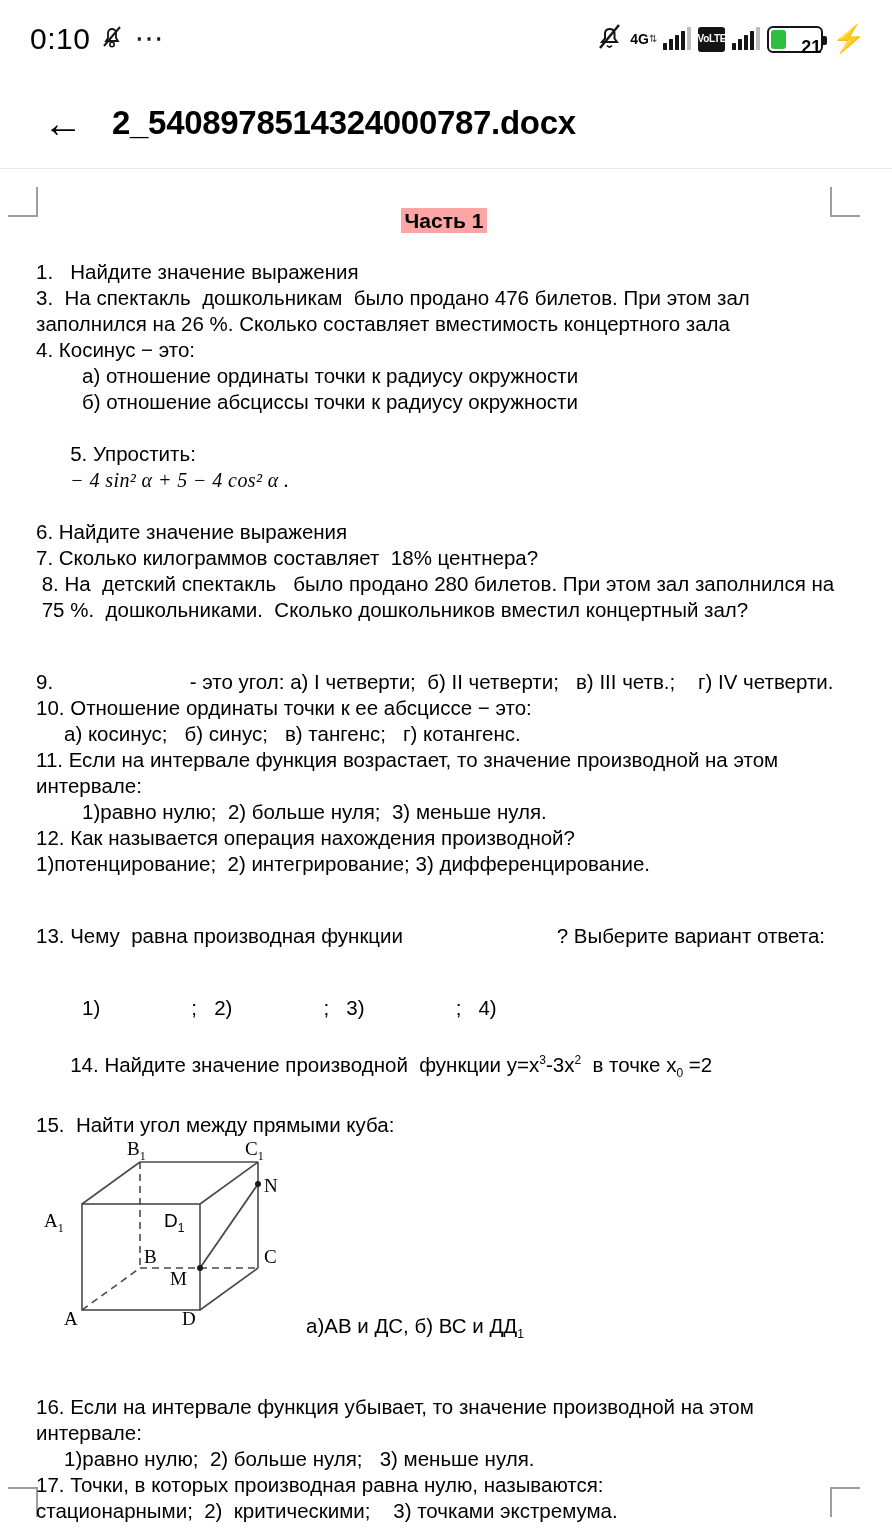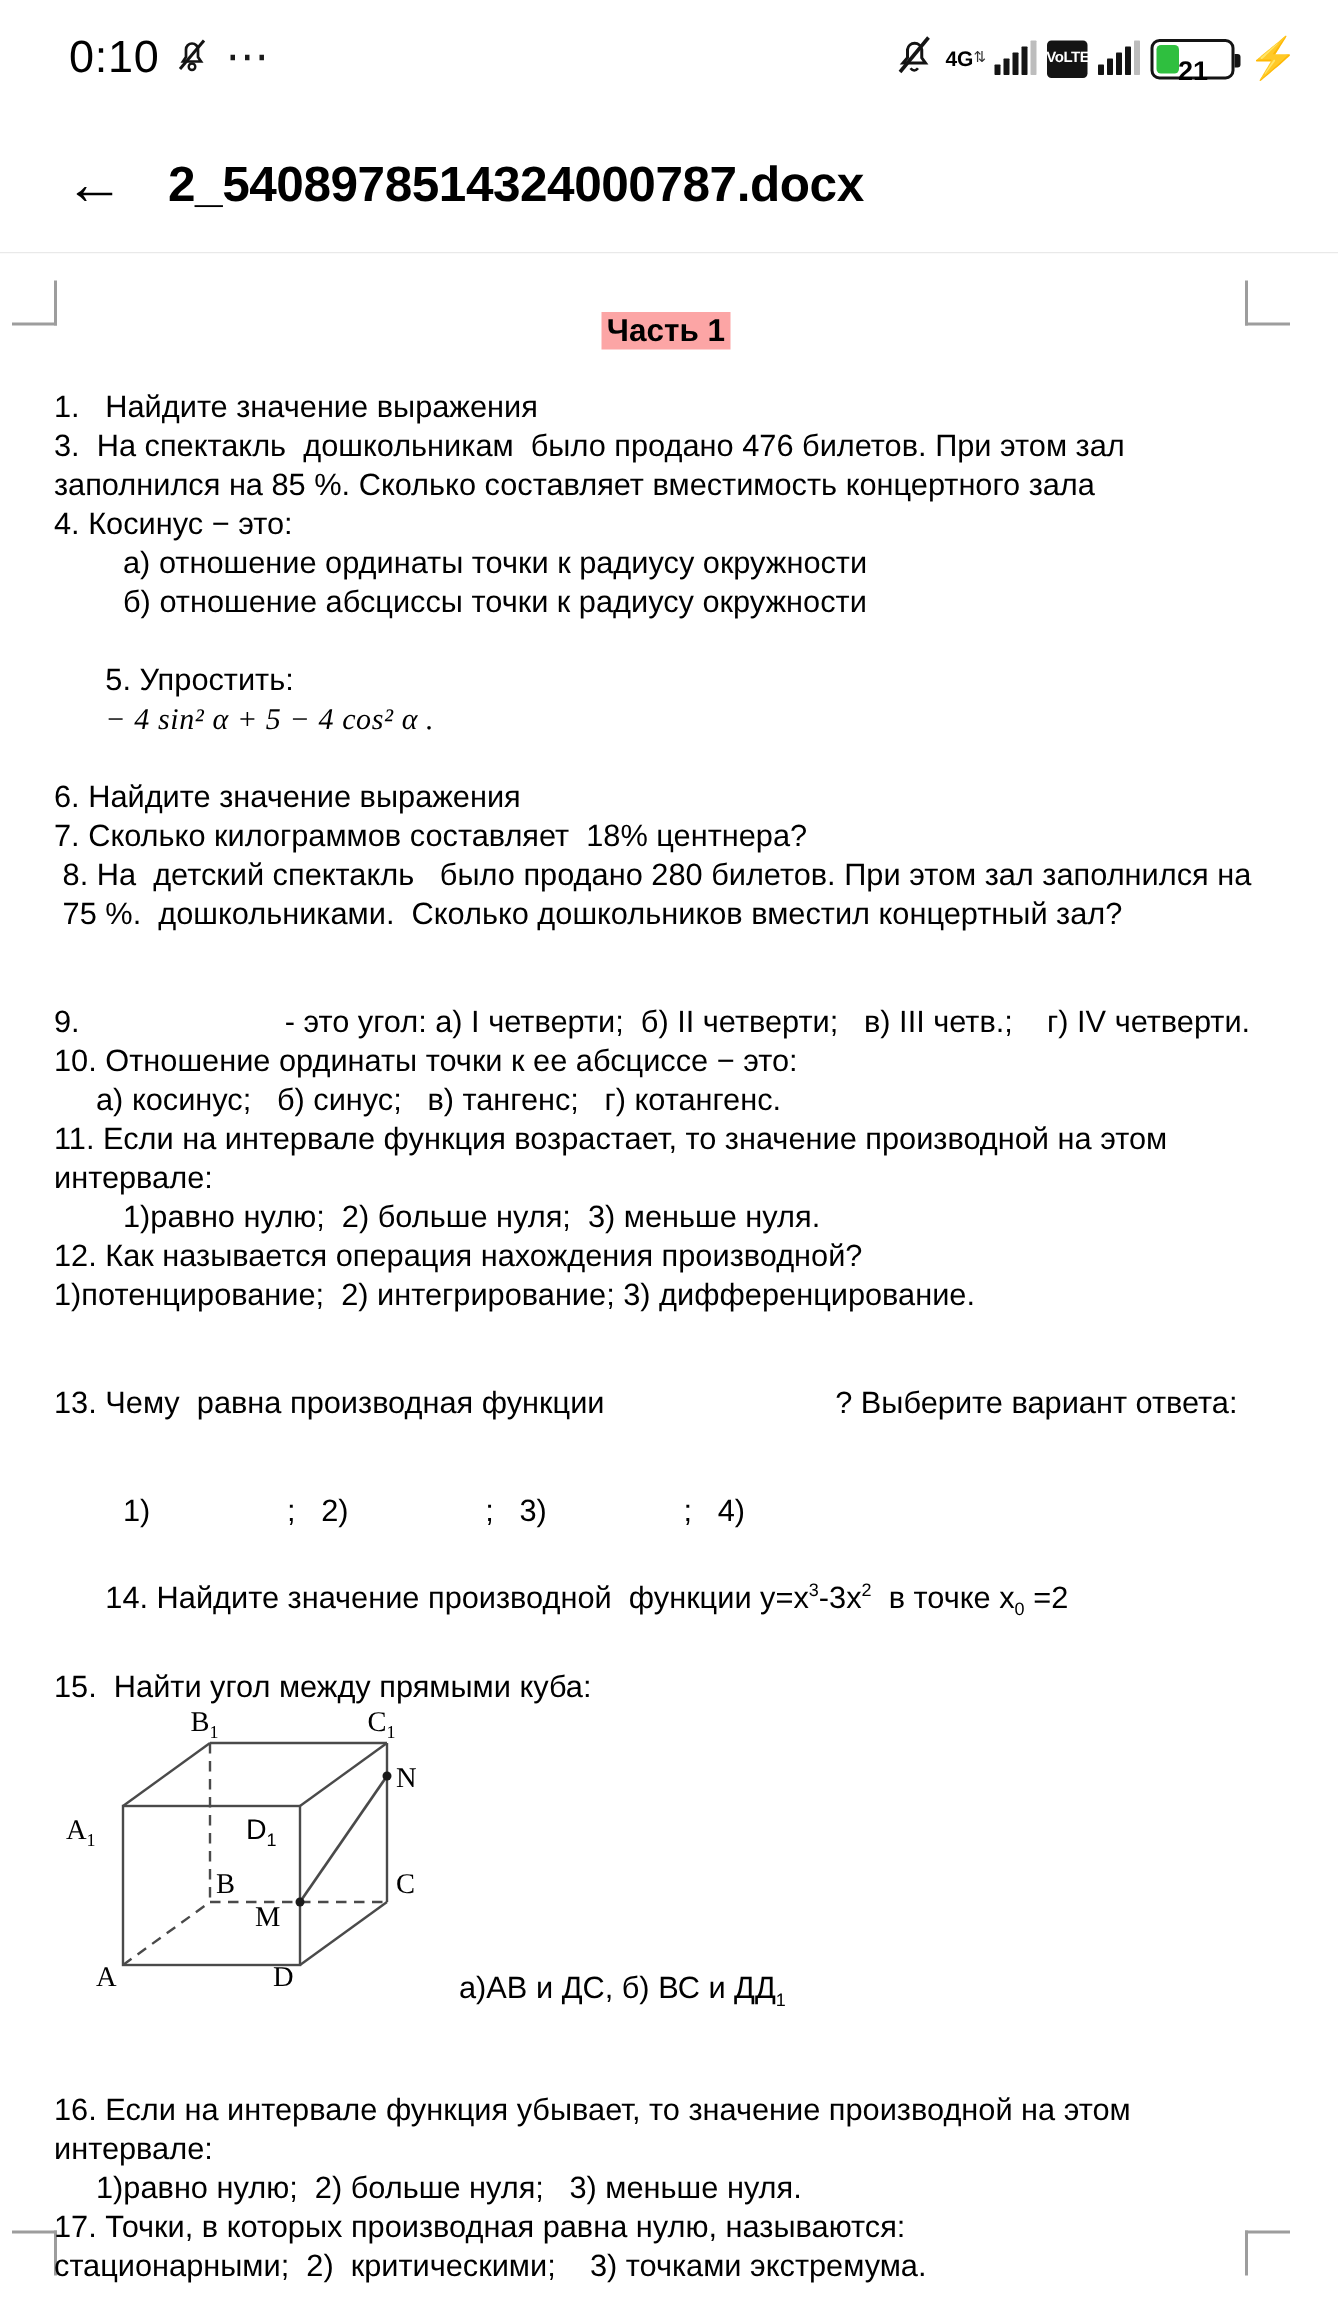--- a/index.html
+++ b/index.html
@@ -11,7 +11,7 @@
     position:relative; height:78px; width:892px;
     display:flex; align-items:center; padding:0 26px 0 30px;
   }
-  .sb-left{ display:flex; align-items:center; gap:12px;margin-left:16px; }
+  .sb-left{ display:flex; align-items:center; gap:12px; }
   .sb-clock{ font-size:30px; font-weight:400; letter-spacing:.5px; line-height:1; }
   .sb-right{ margin-left:auto; display:flex; align-items:center; gap:7px; }
   .icon{ display:inline-block; }

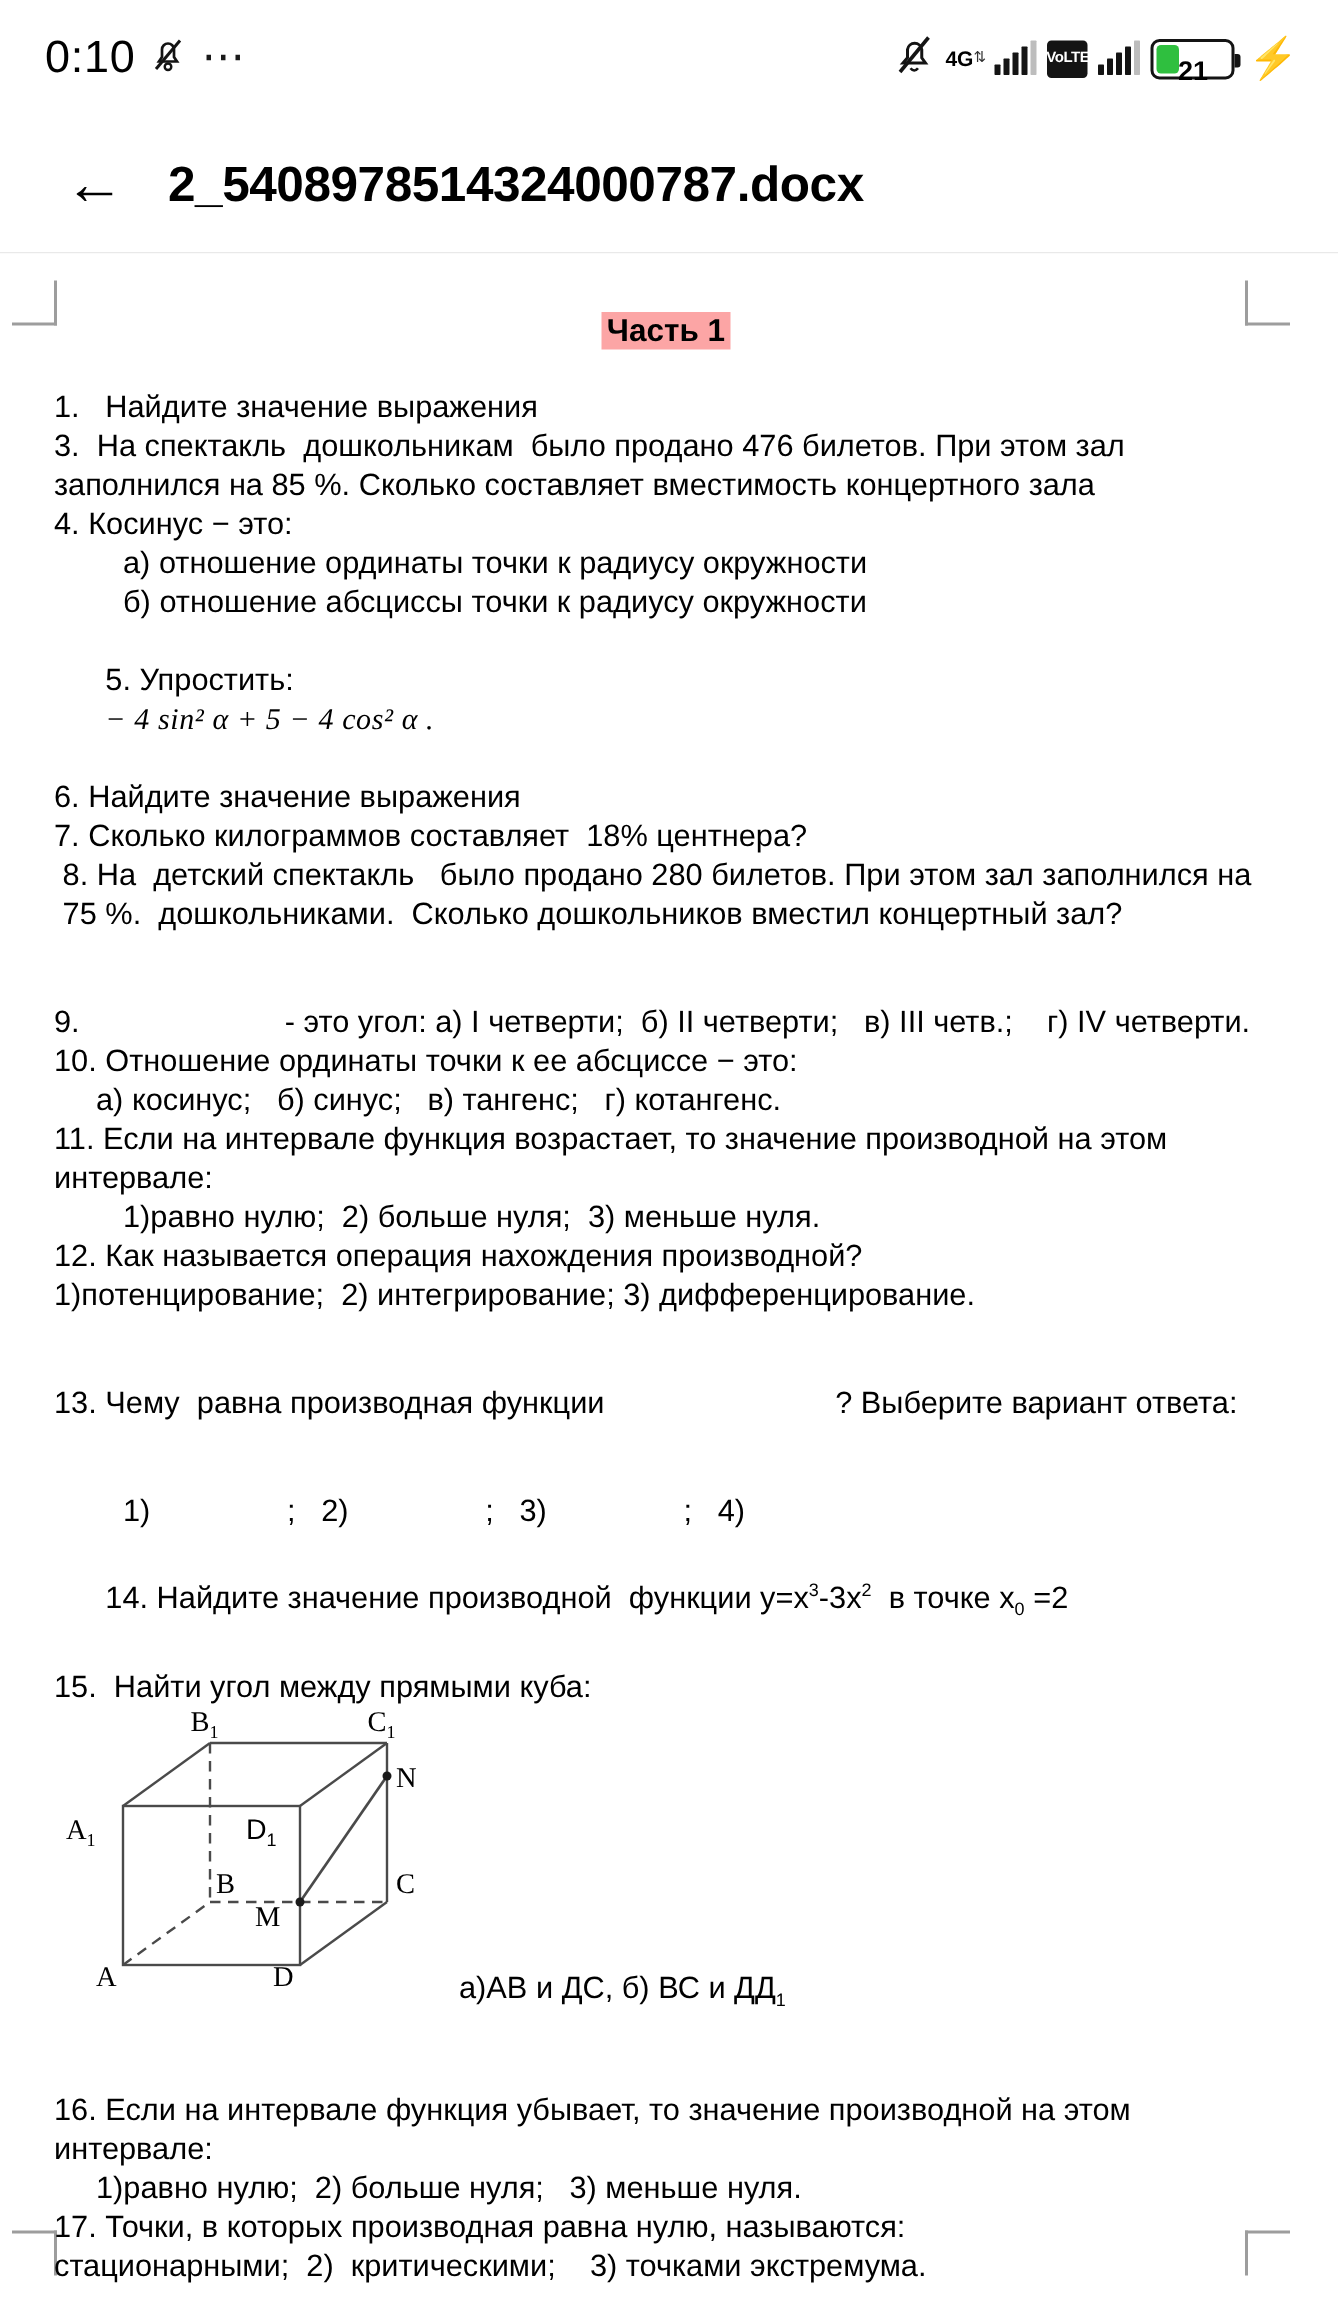--- a/index.html
+++ b/index.html
@@ -41,7 +41,7 @@
   }
   .batt:after{content:"";position:absolute;right:-6px;top:8px;width:4px;height:9px;background:#141414;border-radius:0 2px 2px 0;}
   .batt .fill{width:15px;height:100%;background:#2fbf3f;border-radius:3px;}
-  .batt .lvl{position:absolute;left:0;right:0;text-align:center;font-size:18px;font-weight:600;line-height:23px;margin-top:16px;}
+  .batt .lvl{position:absolute;left:0;right:0;text-align:right;font-size:18px;font-weight:600;line-height:23px;margin-top:16px;}
   .bolt{ font-size:27px; line-height:1; font-weight:700; margin-left:2px; }
 
   

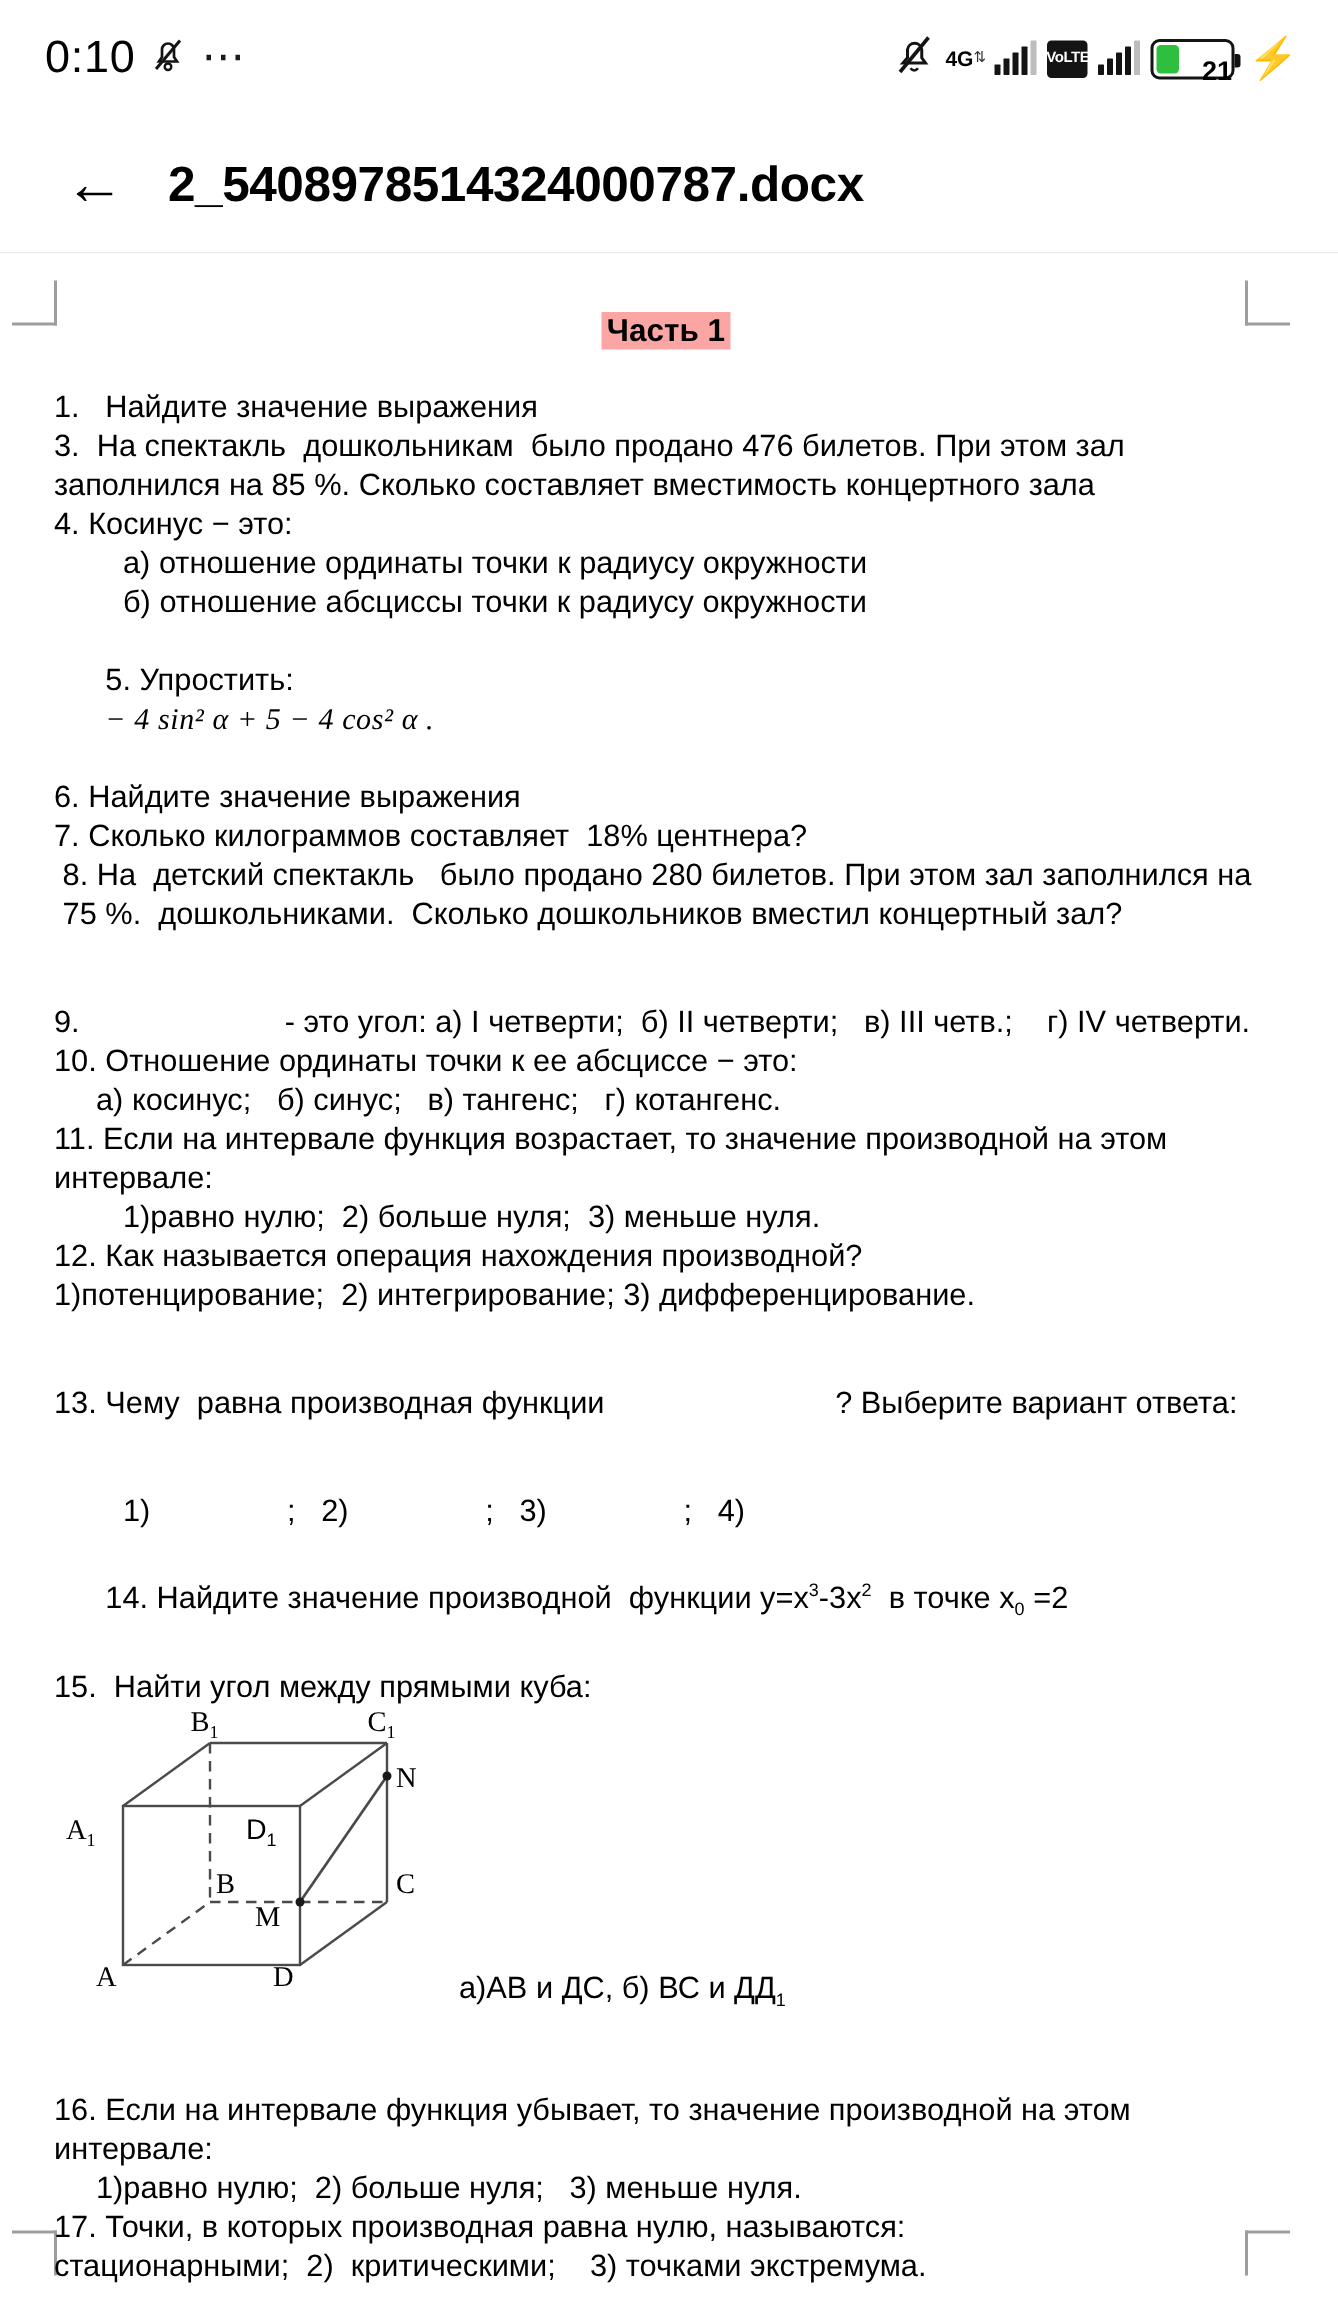--- a/index.html
+++ b/index.html
@@ -157,7 +157,7 @@
     <div class="spacer"></div>
 
     <div class="ln">1.   Найдите значение выражения</div>
-    <div class="ln">3.  На спектакль  дошкольникам  было продано 476 билетов. При этом зал заполнился на 85 %. Сколько составляет вместимость концертного зала</div>
+    <div class="ln">3.  На спектакль  дошкольникам  было продано 476 билетов. При этом зал заполнился на 26 %. Сколько составляет вместимость концертного зала</div>
     <div class="ln">4. Косинус − это:</div>
     <div class="ln ind1">а) отношение ординаты точки к радиусу окружности</div>
     <div class="ln ind1">б) отношение абсциссы точки к радиусу окружности</div>

